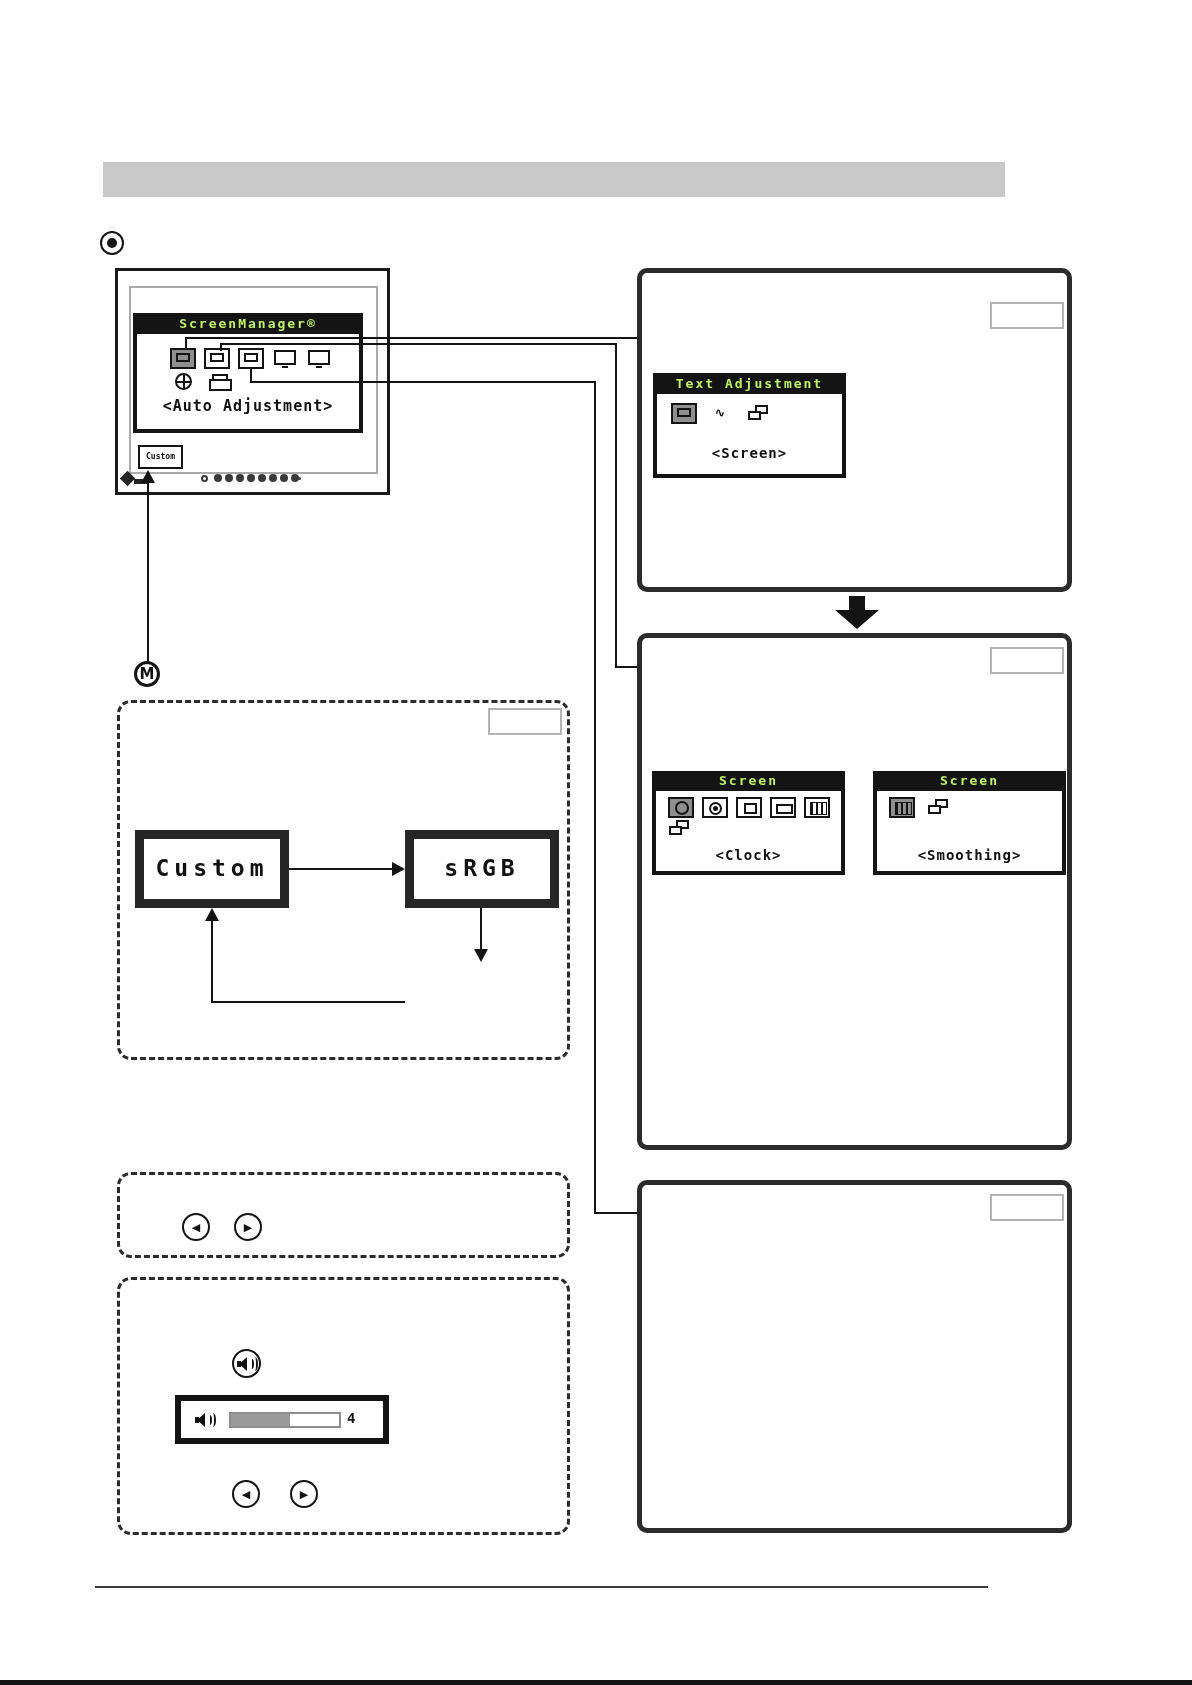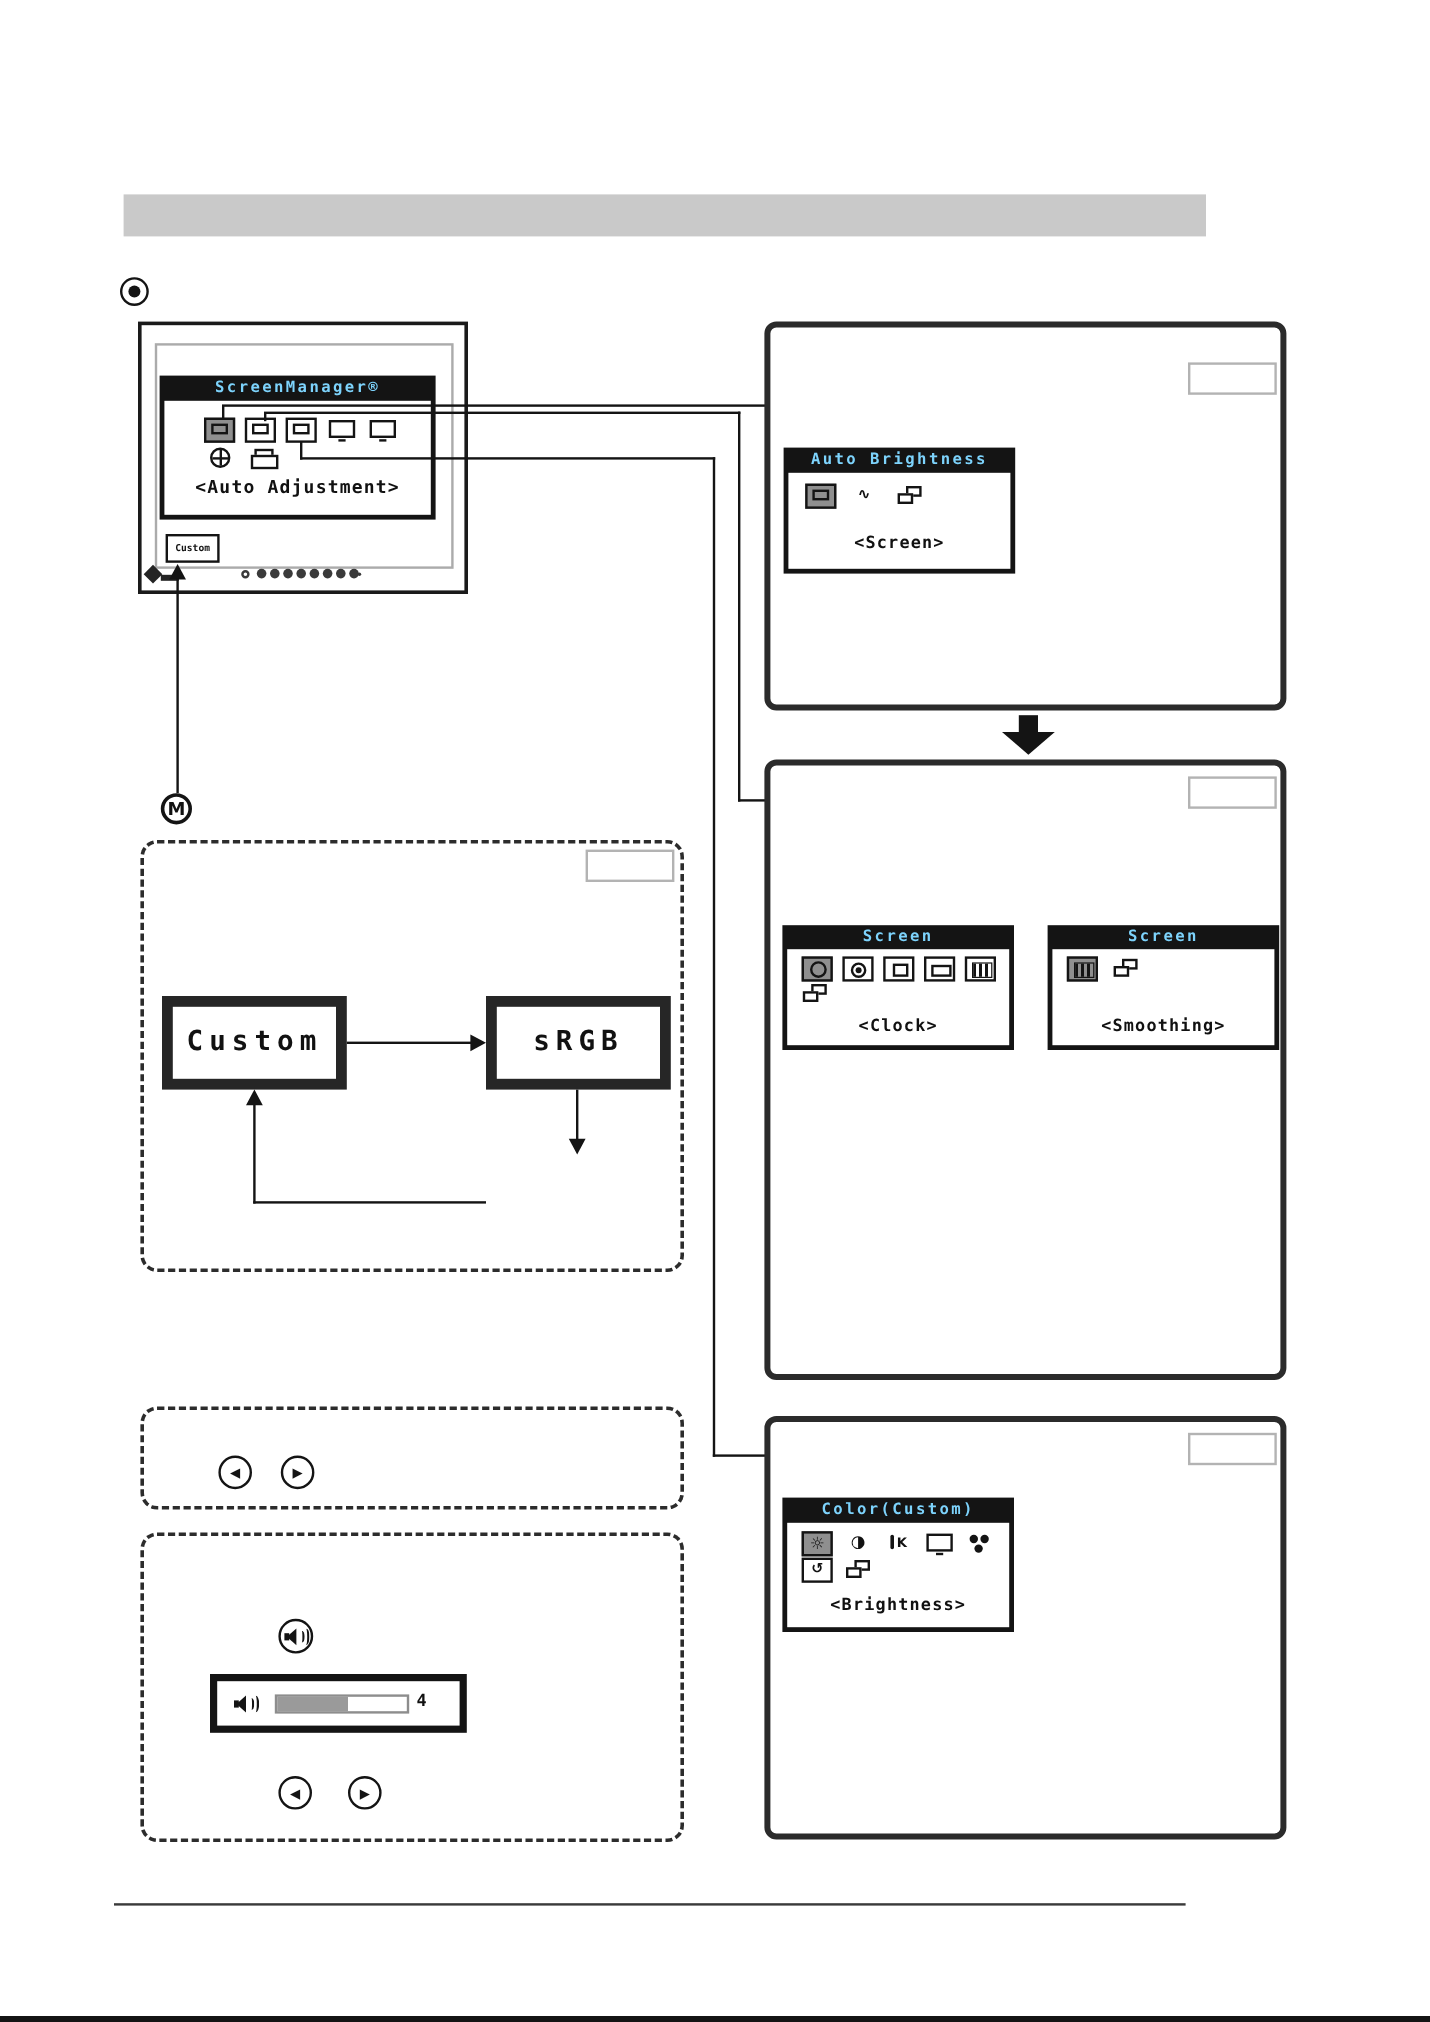--- a/index.html
+++ b/index.html
@@ -30,7 +30,7 @@
 
   
   .osd{position:absolute;background:#141414;}
-  .osd .bar{position:absolute;left:0;top:0;right:0;color:#7dd3fc;text-align:center;
+  .osd .bar{position:absolute;left:0;top:0;right:0;color:#bef264;text-align:center;
             font-weight:bold;letter-spacing:2px;}
   .osd .body{position:absolute;left:4px;right:4px;bottom:4px;background:#fff;}
   .osd .sel{position:absolute;left:0;right:0;text-align:center;font-weight:bold;letter-spacing:1px;}

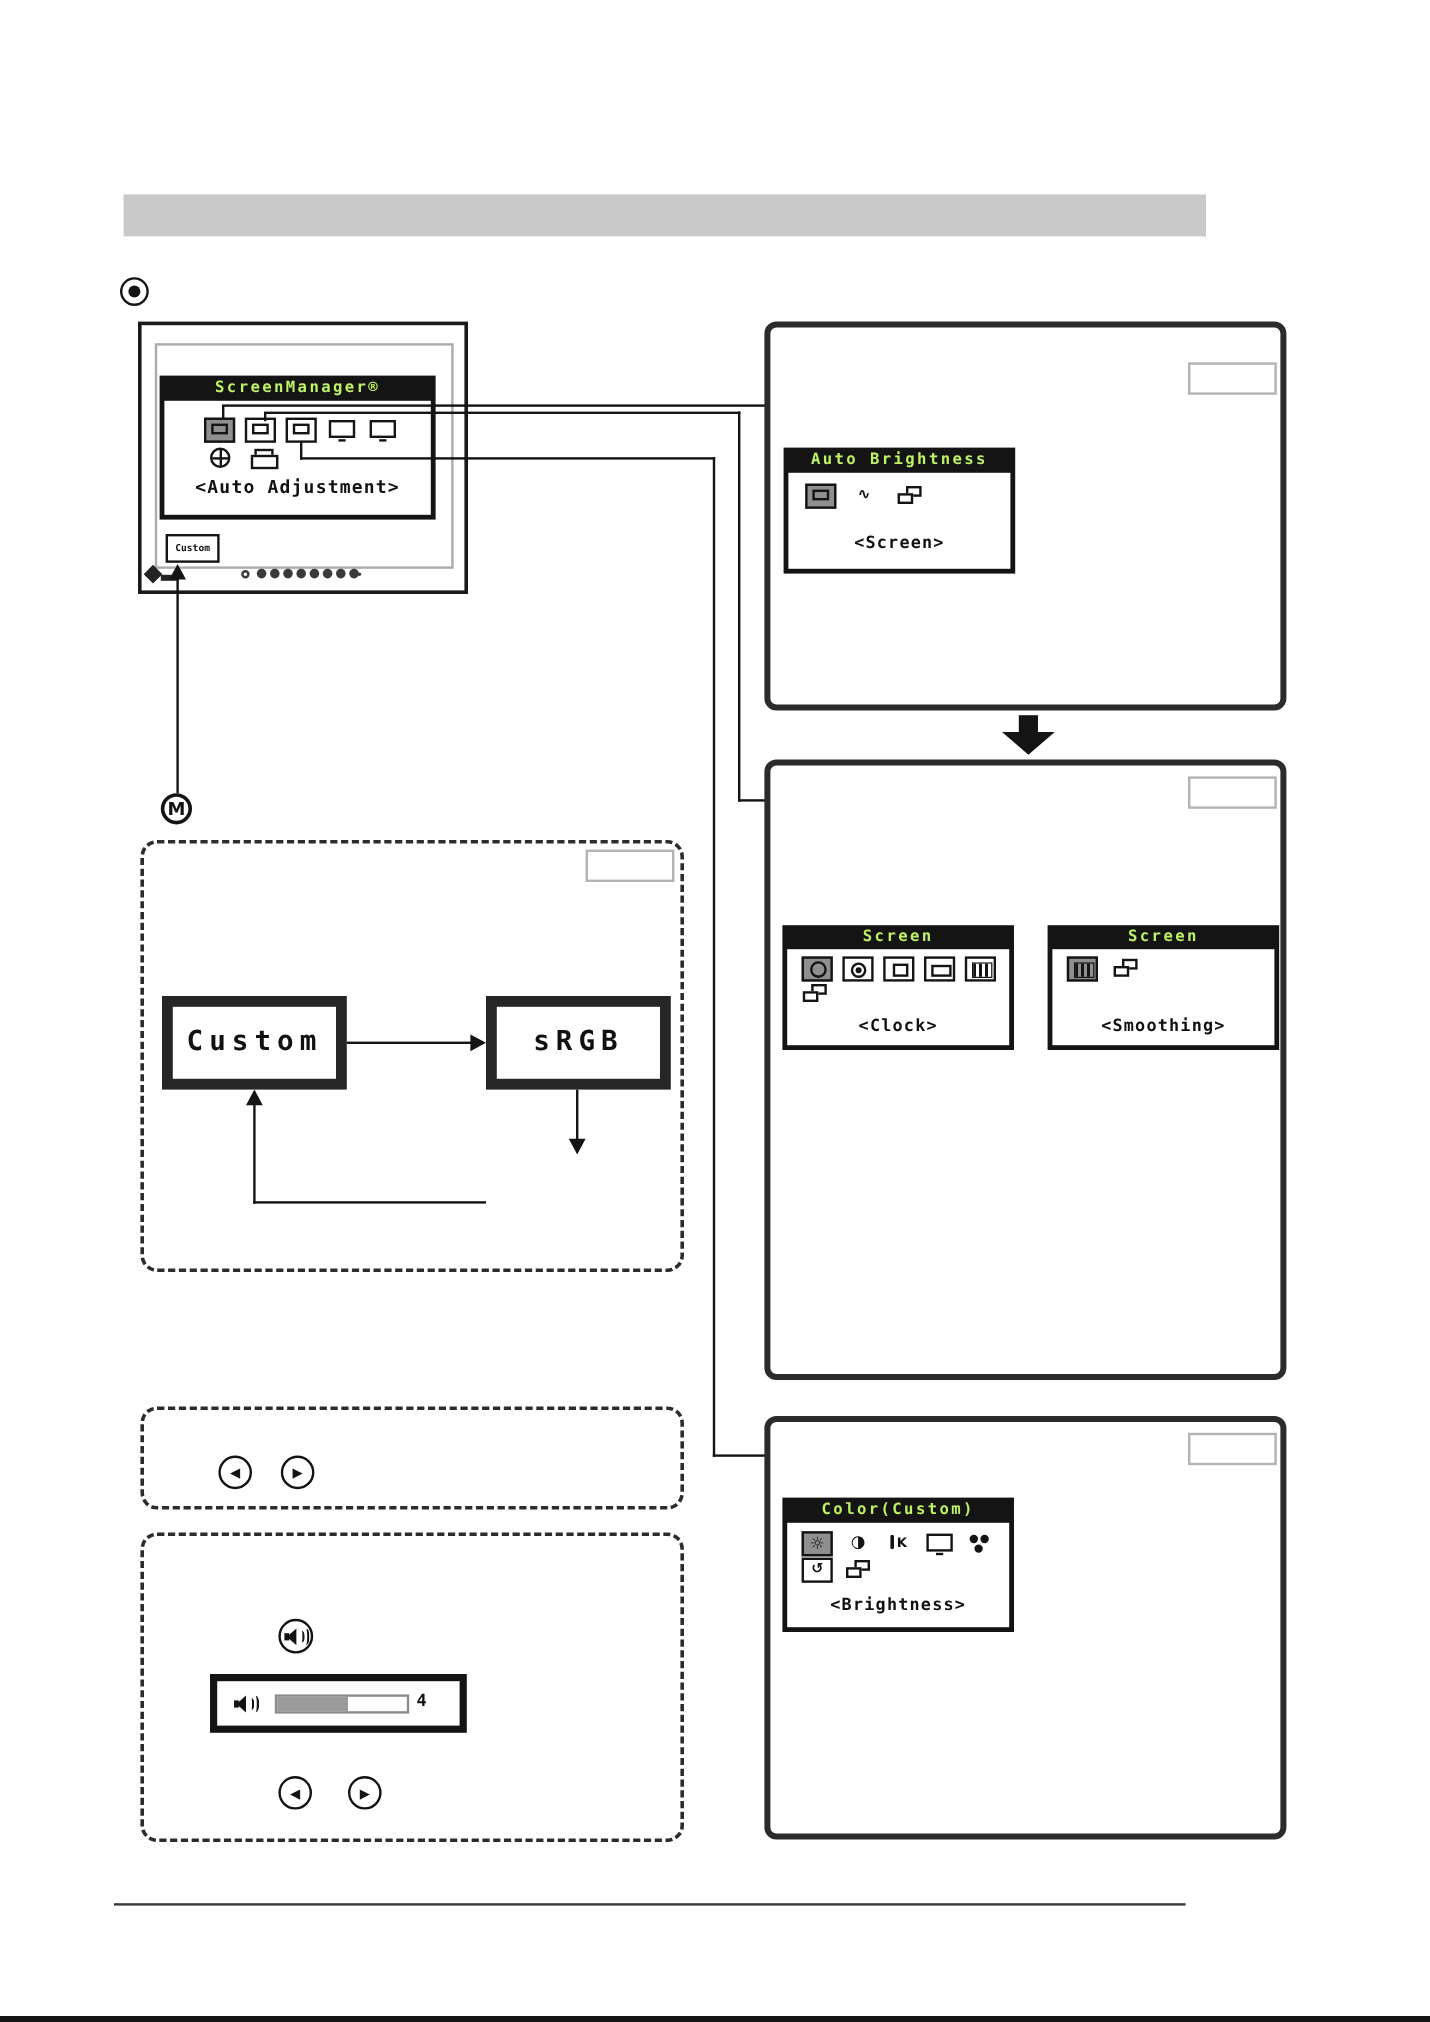--- a/index.html
+++ b/index.html
@@ -224,7 +224,7 @@
   <div class="panel" style="left:637px;top:268px;width:435px;height:324px;"></div>
   <div class="lblbox" style="left:990px;top:302px;"></div>
   <div class="osd" style="left:653px;top:373px;width:193px;height:105px;">
-    <div class="bar" style="height:21px;font-size:13px;line-height:21px;">Auto Brightness</div>
+    <div class="bar" style="height:21px;font-size:13px;line-height:21px;">Text Adjustment</div>
     <div class="body" style="top:21px;"></div>
     <div class="ic hl" style="left:18px;top:30px;">
         <i class="scr"></i>

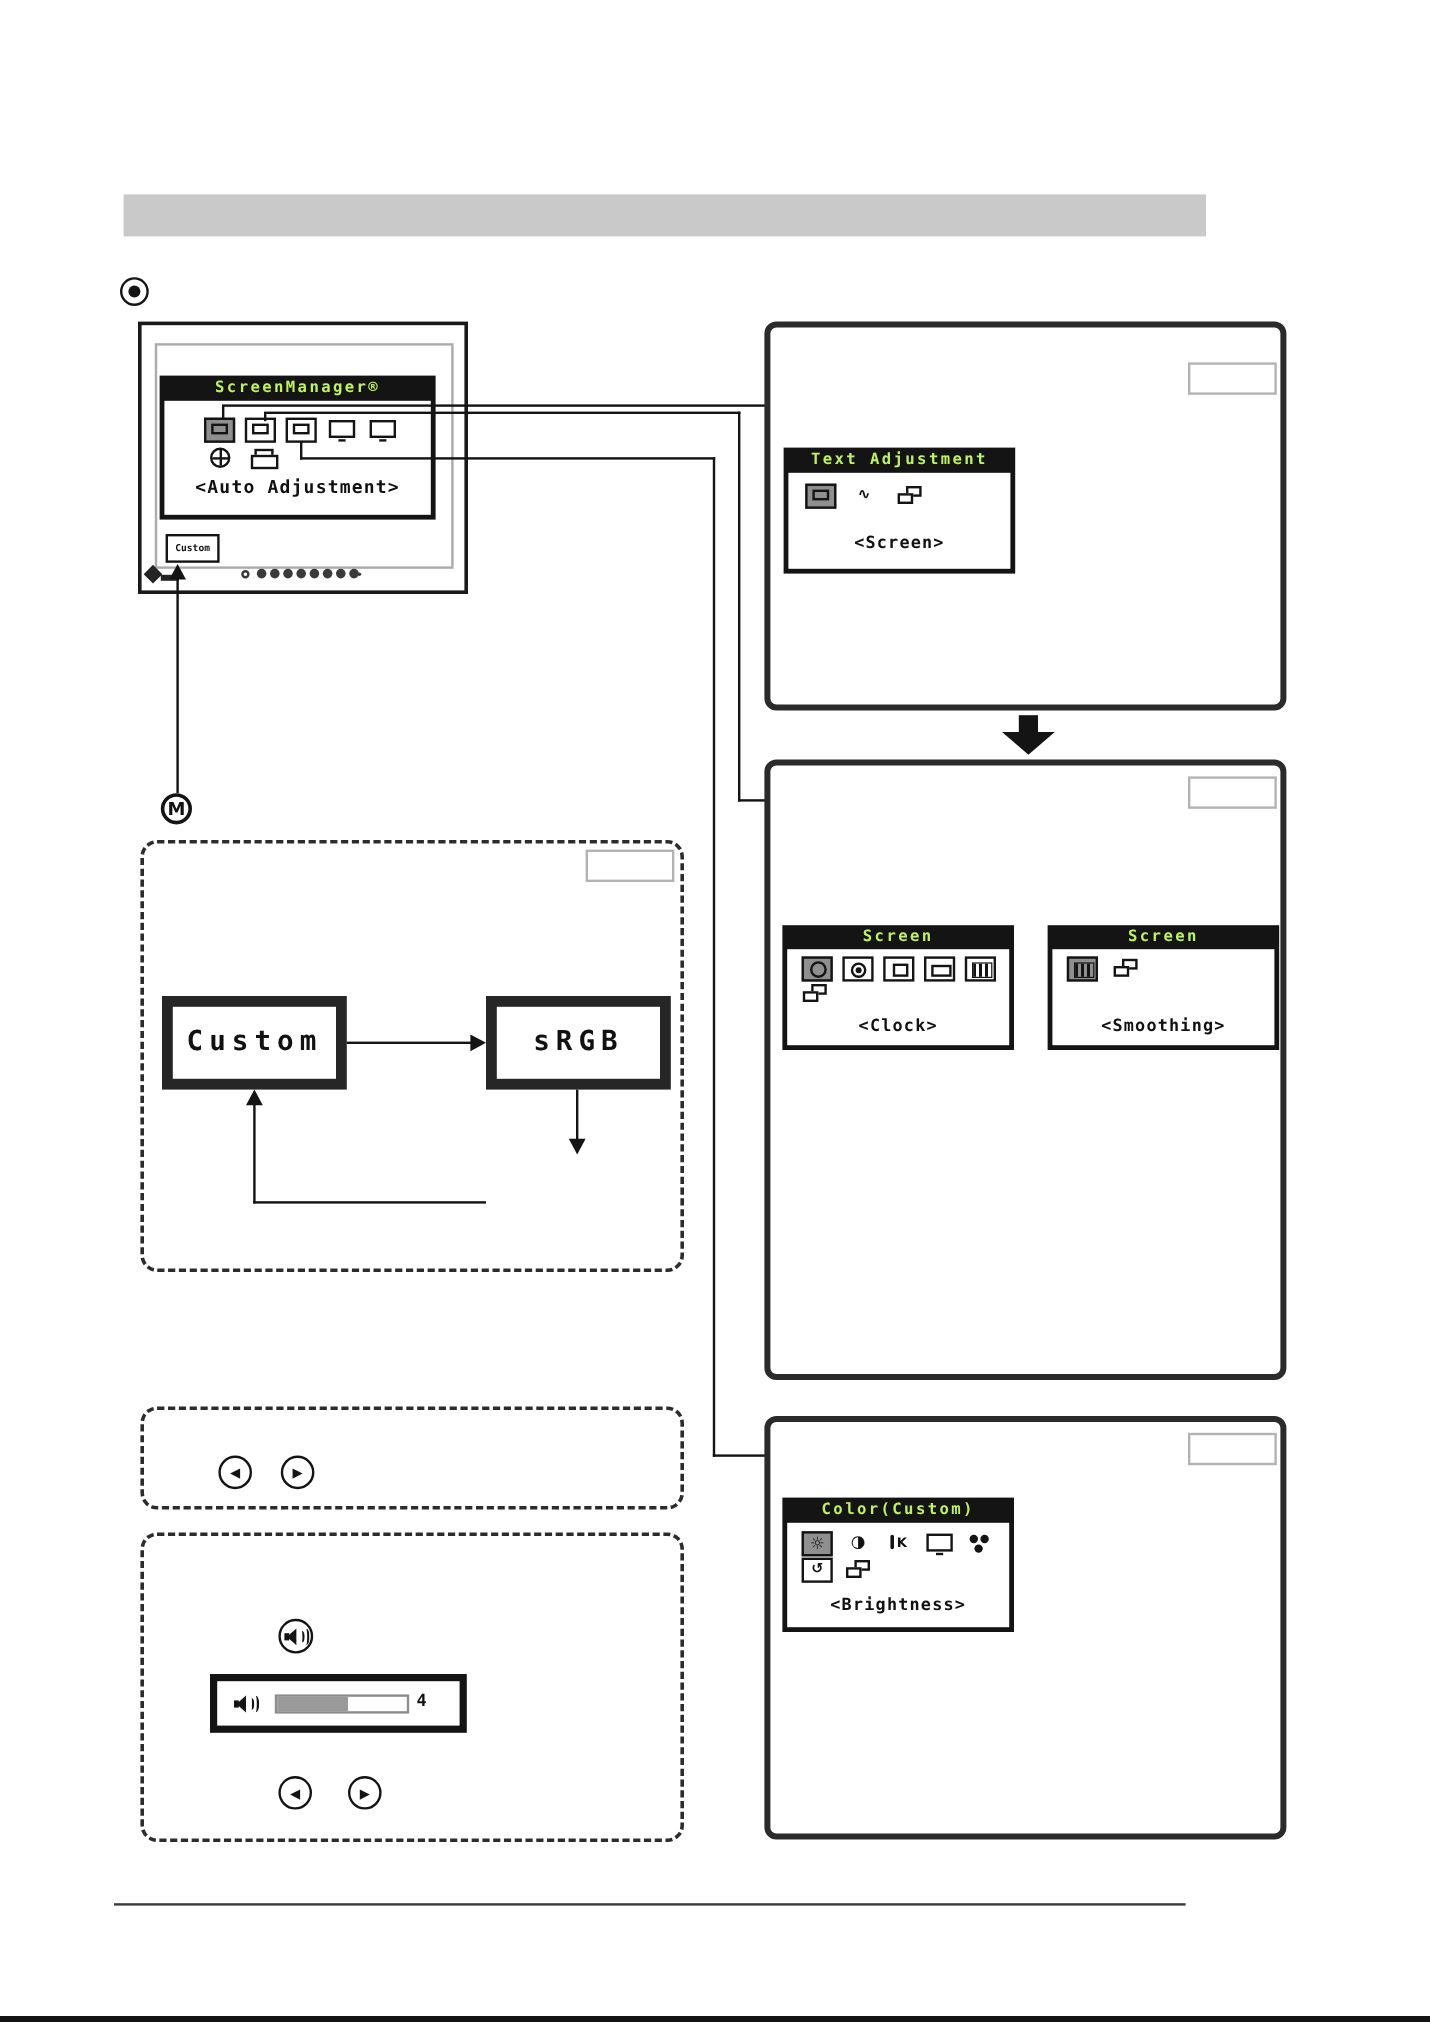--- a/index.html
+++ b/index.html
@@ -284,24 +284,6 @@
   <div class="panel" style="left:637px;top:1180px;width:435px;height:353px;"></div>
   <div class="lblbox" style="left:990px;top:1194px;"></div>
 
-  <div class="osd" style="left:652px;top:1248px;width:193px;height:112px;">
-    <div class="bar" style="height:21px;font-size:13px;line-height:21px;">Color(Custom)</div>
-    <div class="body" style="top:21px;"></div>
-    <div class="ic hl chic" style="left:16px;top:28px;font-size:14px;">☼</div>
-    <div class="ic chic" style="left:50px;top:28px;font-size:14px;">◑</div>
-    <div class="ic chic" style="left:84px;top:28px;font-size:11px;"><i class="thm"></i><span>K</span></div>
-    <div class="ic bare" style="left:118px;top:28px;">
-        <i class="scr"></i>
-        <i class="stand"></i>
-      </div>
-    <div class="ic g-six" style="left:152px;top:28px;"></div>
-    <div class="ic framed chic" style="left:16px;top:50px;font-size:12px;line-height:15px;">↺</div>
-    <div class="ic ret" style="left:50px;top:50px;">
-        <i class="p1"></i>
-        <i class="p2"></i>
-      </div>
-    <div class="sel" style="top:82px;font-size:14px;">&lt;Brightness&gt;</div>
-  </div>
 
   <div class="footer-rule"></div>
   <div class="bottom-strip"></div>

